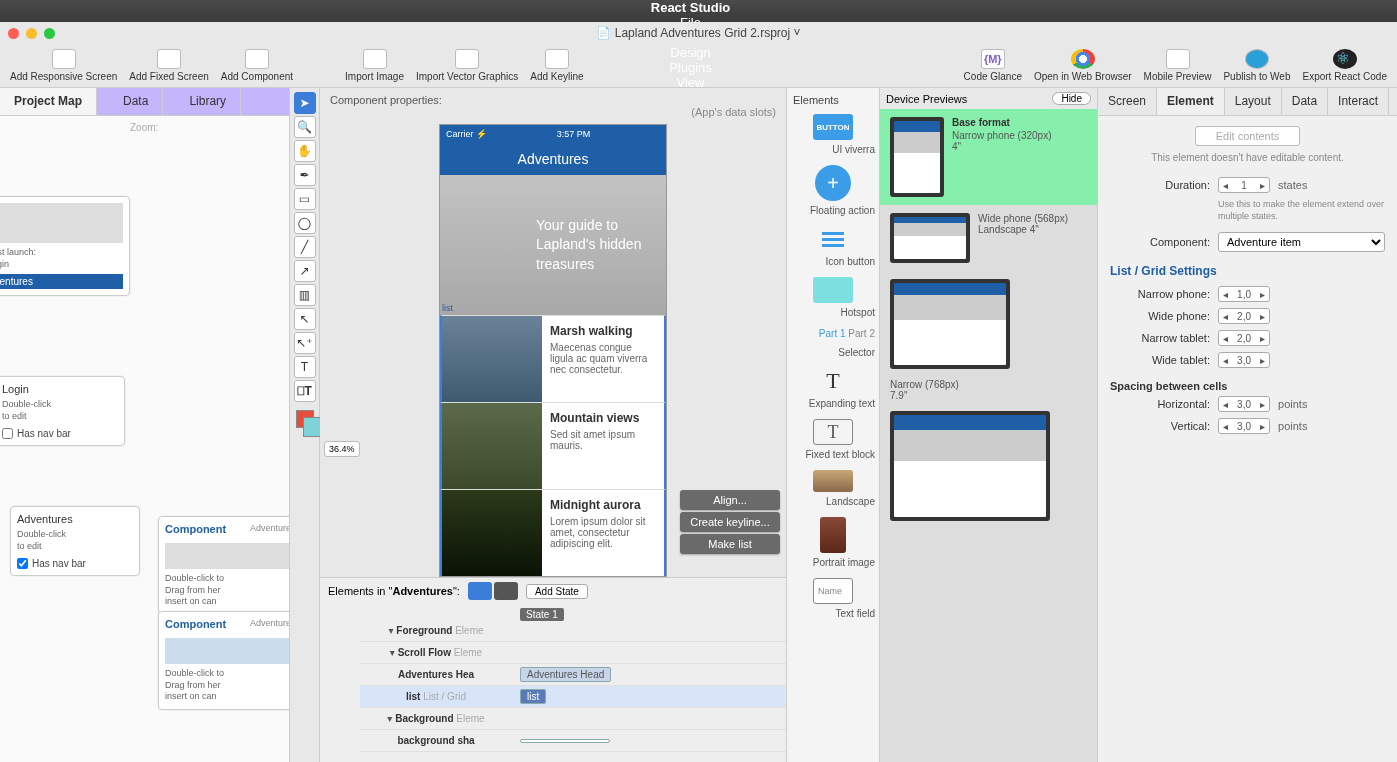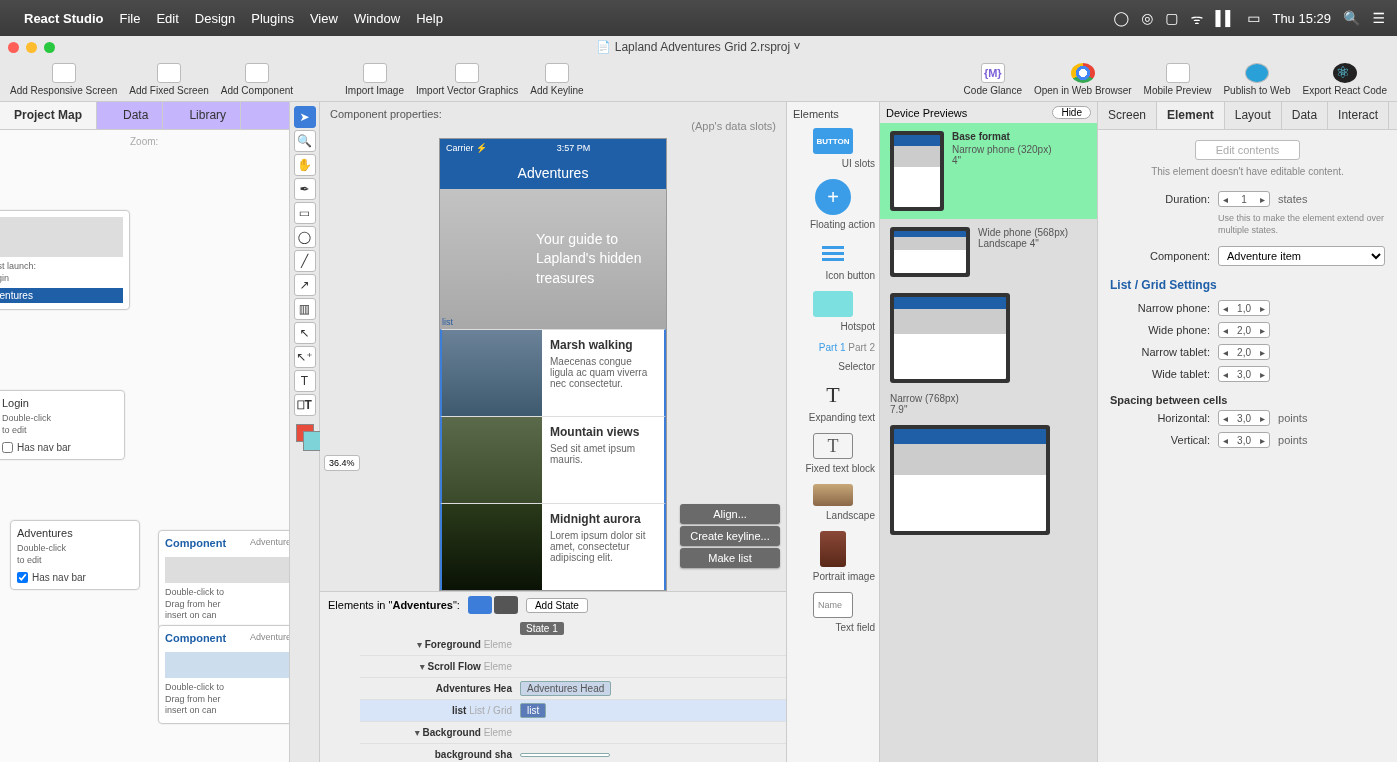--- a/index.html
+++ b/index.html
@@ -6,7 +6,7 @@
 body { width: 1397px; height: 762px; background: #eee; overflow: hidden; position: relative; }
 
 
-.menubar { height: 36px; background: linear-gradient(#4a4a4a,#3a3a3a); color: #fff; display: flex; align-items: center; padding: 0 12px; font-size: 13px; }
+.menubar { height: 22px; background: linear-gradient(#4a4a4a,#3a3a3a); color: #fff; display: flex; align-items: center; padding: 0 12px; font-size: 13px; flex-direction: column; }
 .menubar .apple { margin-right: 12px; }
 .menubar .app-name { font-weight: 600; margin-right: 16px; }
 .menubar .menu-item { margin-right: 16px; cursor: default; }

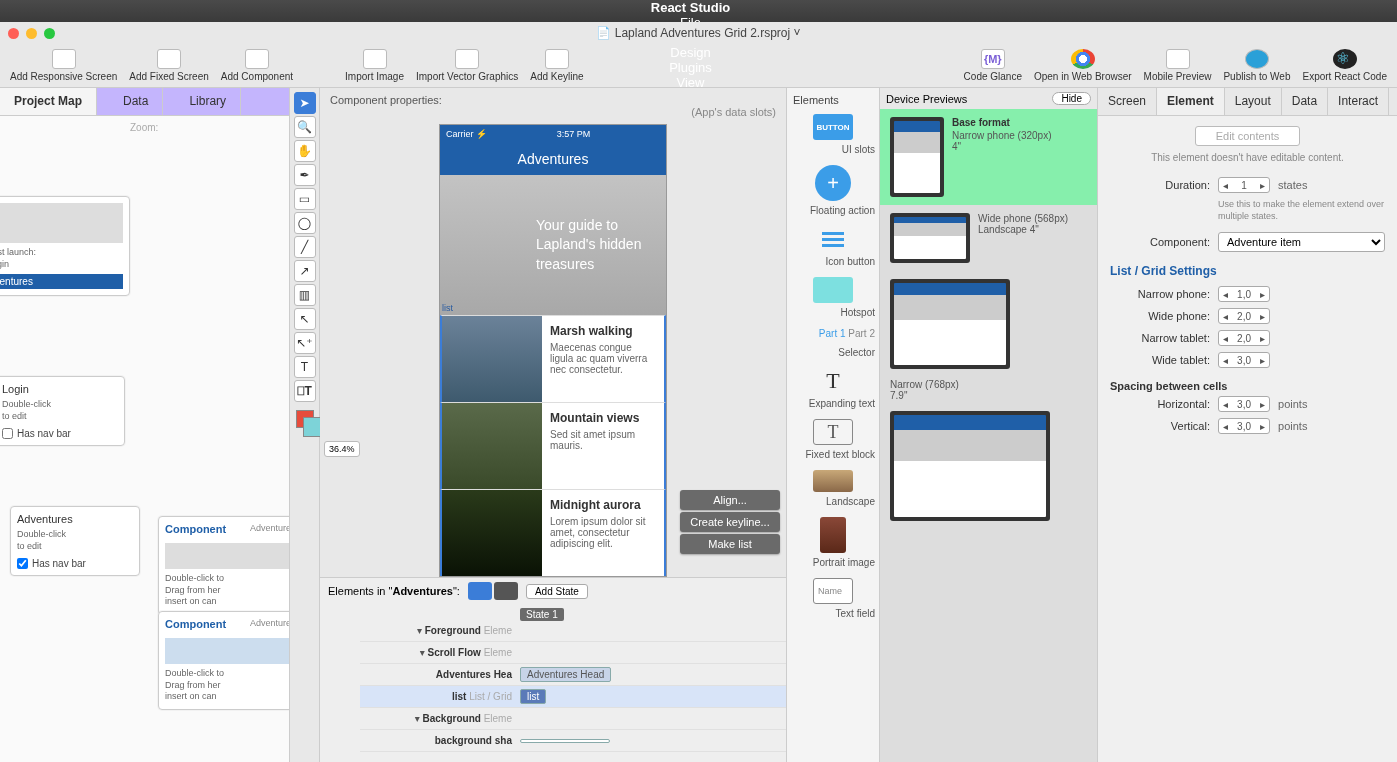--- a/index.html
+++ b/index.html
@@ -381,7 +381,7 @@
 
   <div class="elements-pane">
     <div class="hd">Elements</div>
-    <div class="el-item"><div class="shape btn">BUTTON</div><span>UI slots</span></div>
+    <div class="el-item"><div class="shape btn">BUTTON</div><span>UI viverra</span></div>
     <div class="el-item"><div class="shape fab">+</div><span>Floating action</span></div>
     <div class="el-item"><div class="shape iconbtn">
           <span></span>

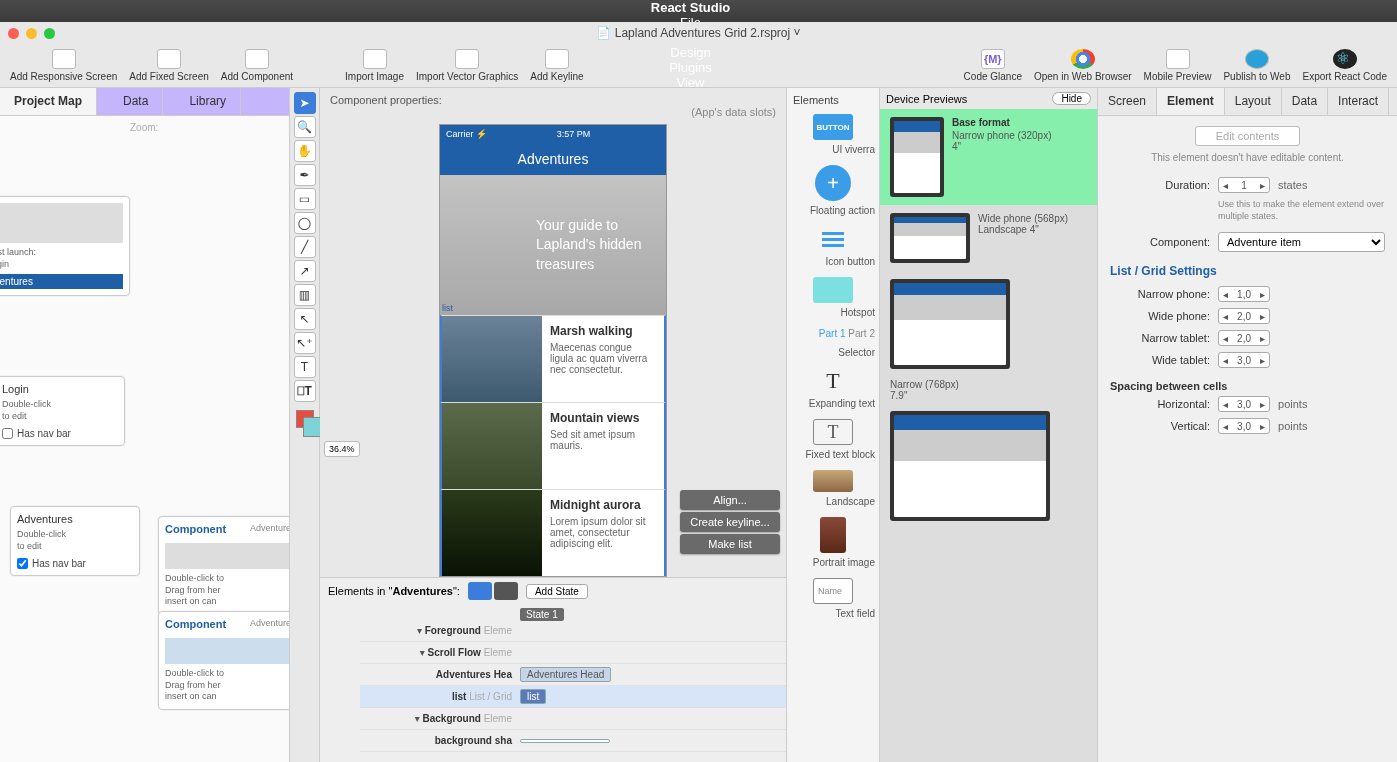--- a/index.html
+++ b/index.html
@@ -91,7 +91,7 @@
 .state-tag { background:#6a6a6a; color:#fff; padding:1px 6px; border-radius:2px; font-size:10px; margin-left:200px;}
 .tl-rows { padding-left:40px;}
 .tl-row { display:flex; align-items:center; height:22px; border-bottom:1px solid #e0e0e0; font-size:10px; color:#555;}
-.tl-row .lbl { width:160px; text-align:right; padding-right:8px;}
+.tl-row .lbl { width:160px; text-align:center; padding-right:8px;}
 .tl-row .lbl b { color:#333;}
 .tl-row .bar { background:#c8d4e8; border:1px solid #8aa; padding:1px 6px; border-radius:2px;}
 

